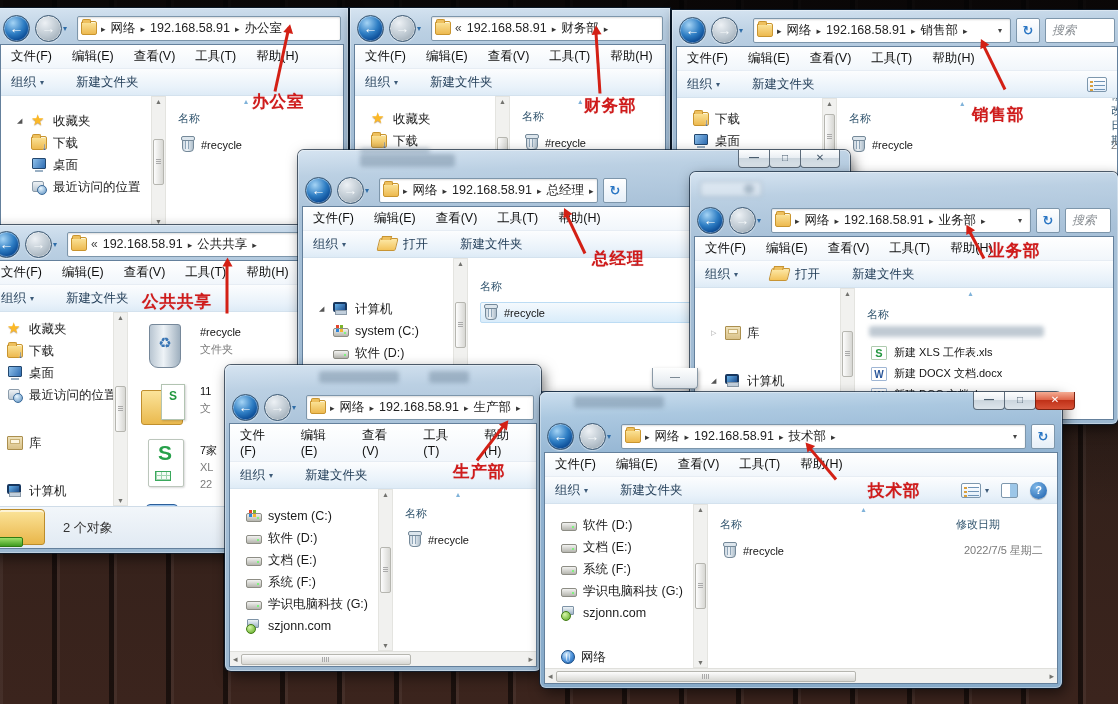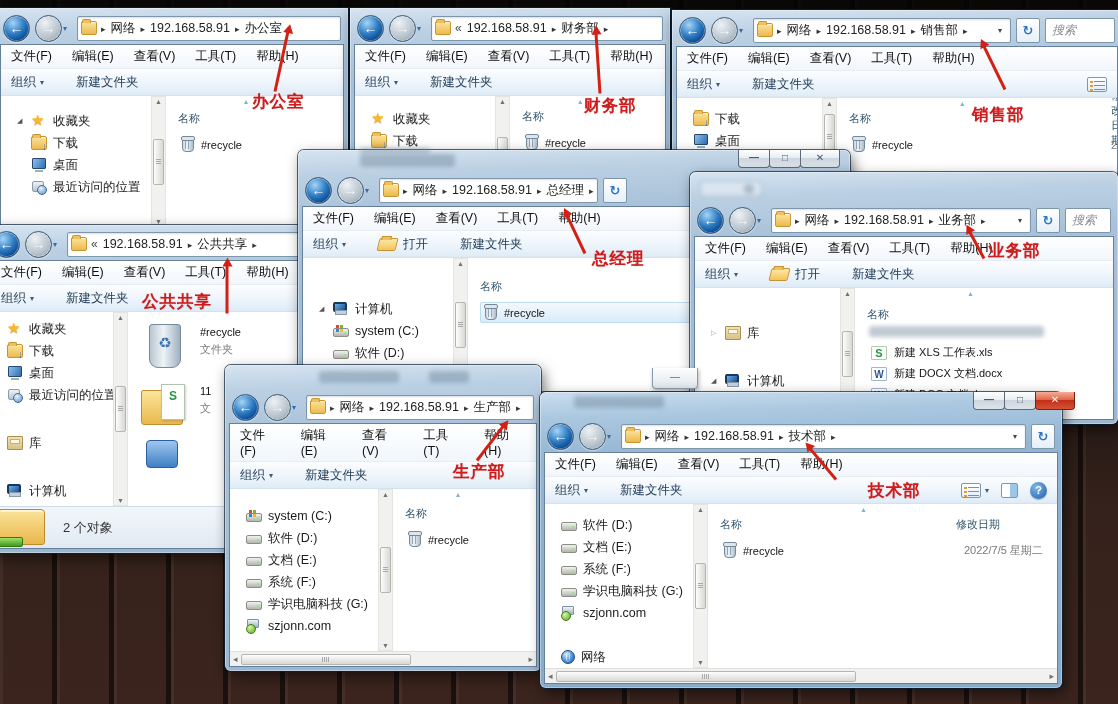--- a/index.html
+++ b/index.html
@@ -443,6 +443,12 @@
      <span class="tlab"><span class="nm">11</span><br><span class="su">文</span></span>
     </div>
     <div class="tile">
+     <span class="bg bg-sh">
+              <span class="shgrid"></span>
+            </span>
+     <span class="tlab"><span class="nm">7家</span><br><span class="su">XL</span><br><span class="su">22</span></span>
+    </div>
+    <div class="tile">
      <span class="bg bg-sd"></span>
      <span class="tlab"></span>
     </div>

